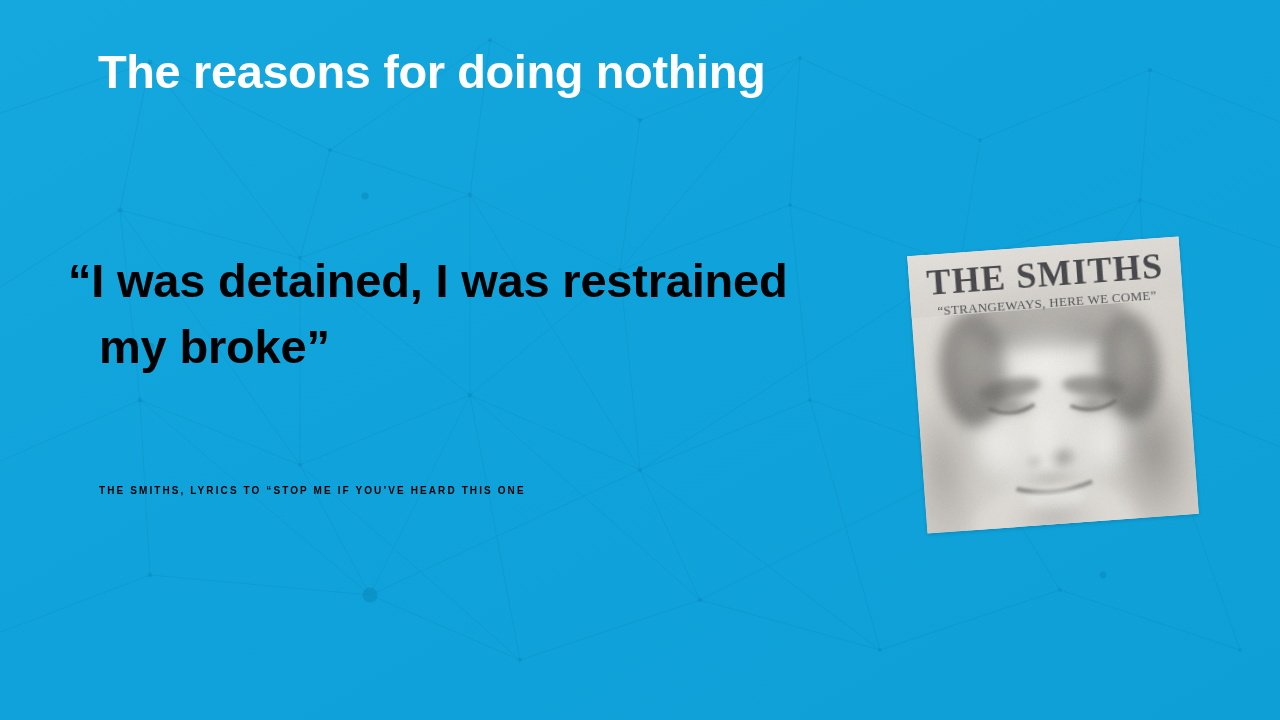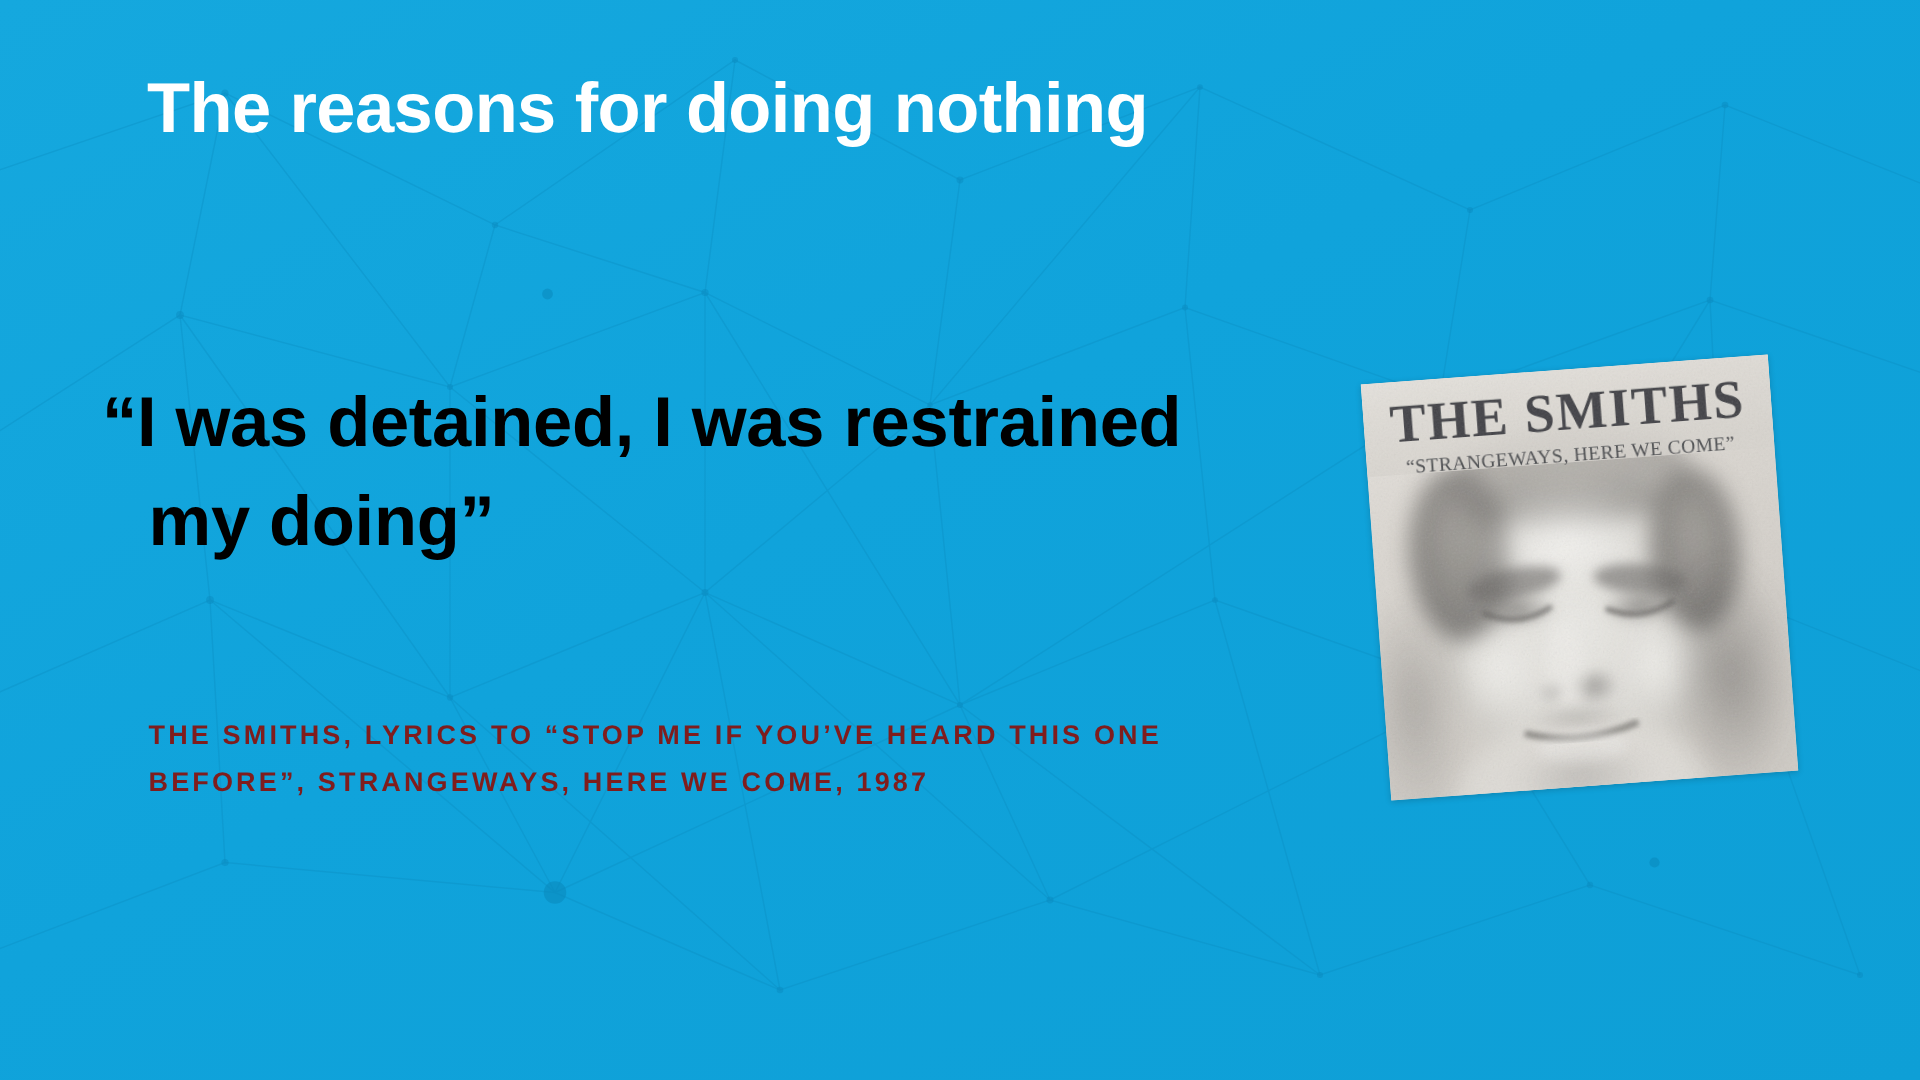--- a/index.html
+++ b/index.html
@@ -184,7 +184,7 @@
 
   <div id="quote">
     <span class="q-line">“I was detained, I was restrained</span>
-    <span class="q-line indented">my doing”</span>
+    <span class="q-line indented">my broke”</span>
   </div>
 
   <div id="attribution">

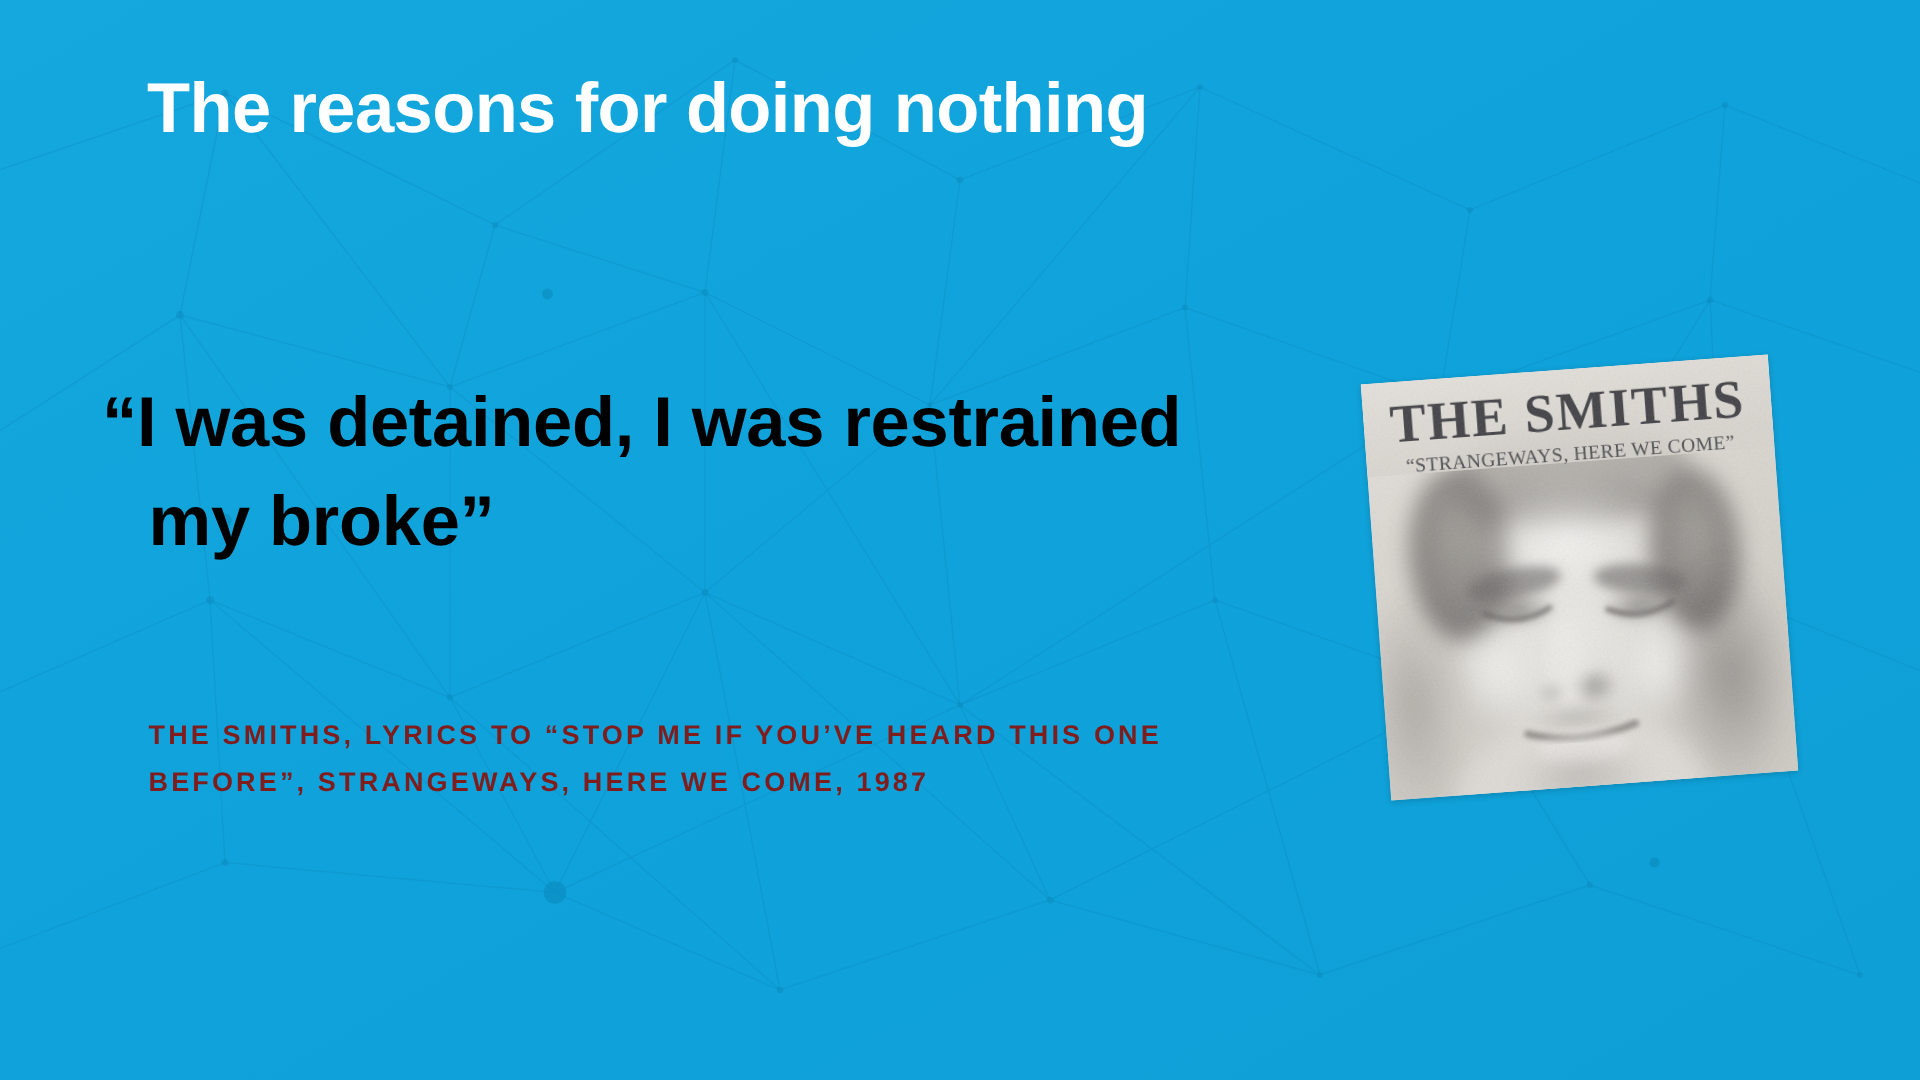--- a/index.html
+++ b/index.html
@@ -69,10 +69,10 @@
     left: 99px;
     top: 475px;
     width: 760px;
-    font-size: 18px;
+    font-size: 10px;
     font-weight: bold;
     line-height: 31px;
-    color: #7f1d1d;
+    color: #000000;
     letter-spacing: 2.1px;
     text-transform: uppercase;
   }

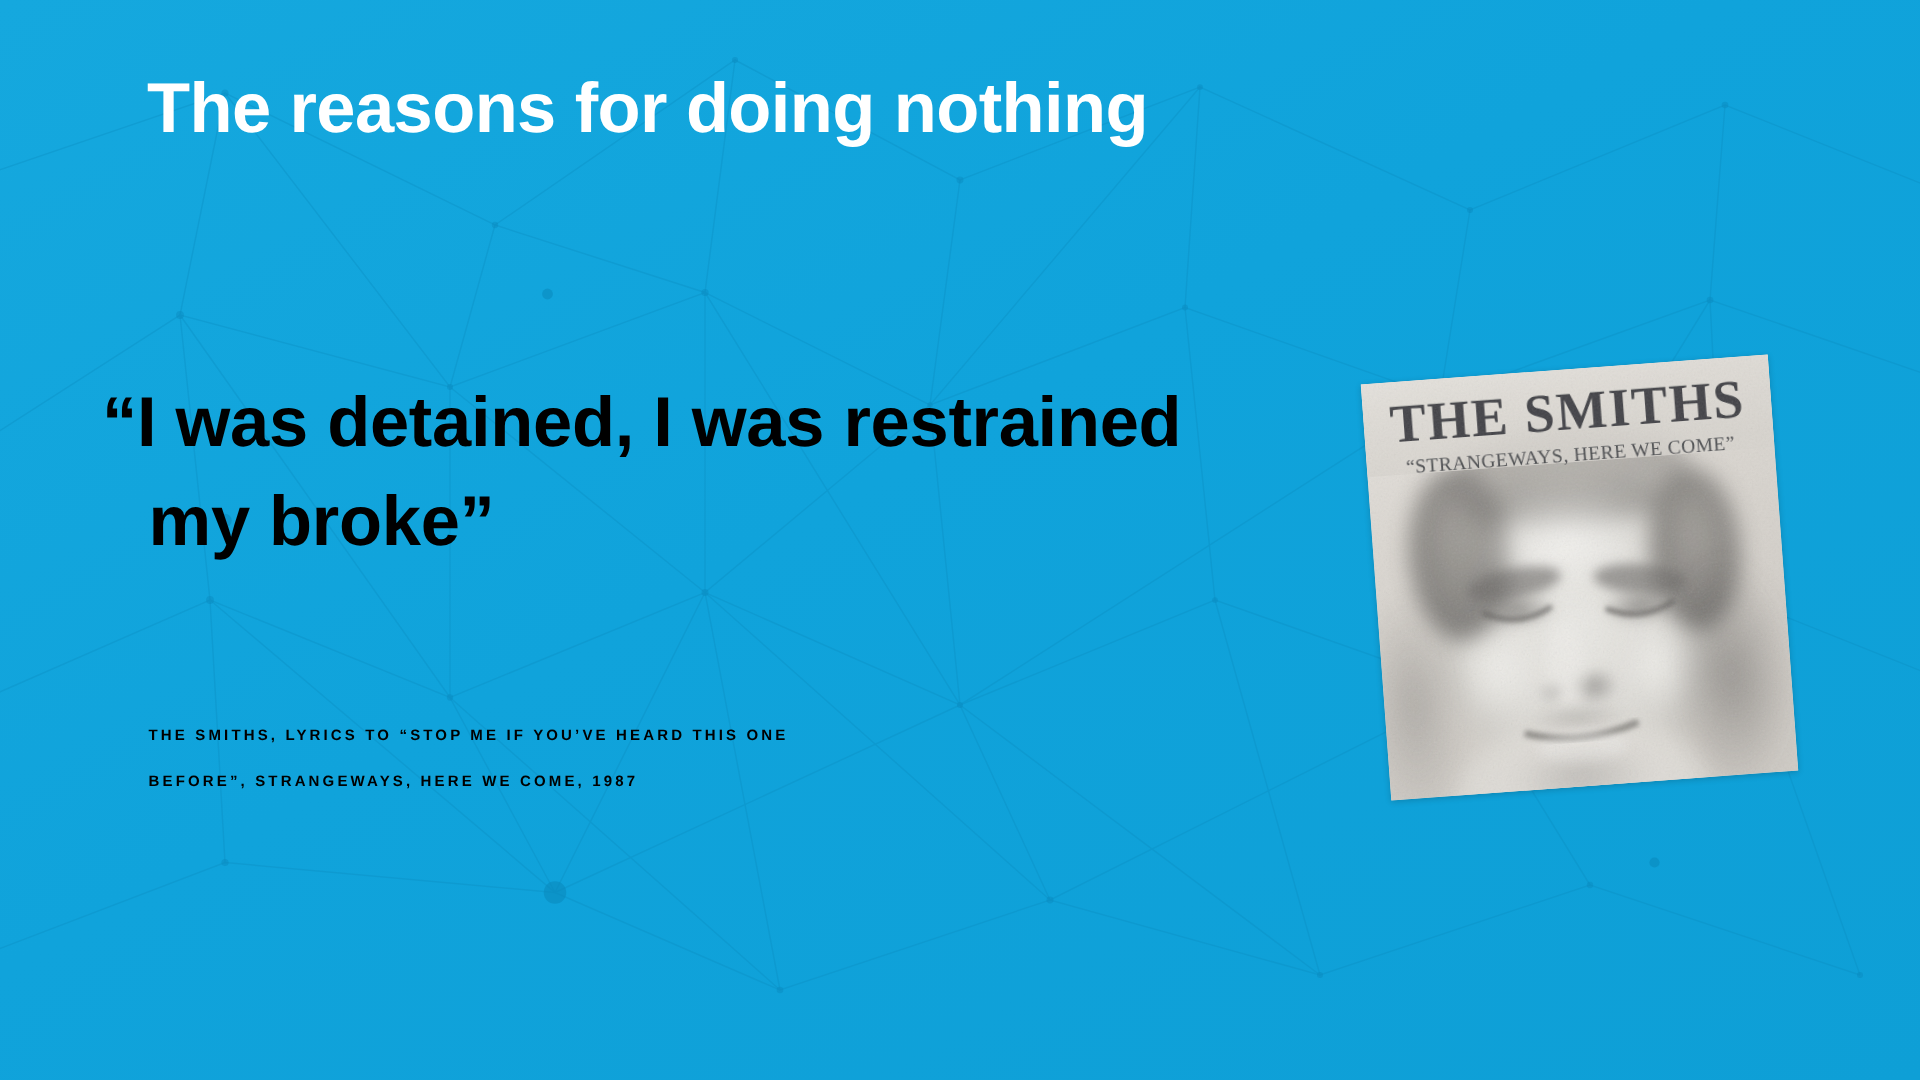--- a/index.html
+++ b/index.html
@@ -189,7 +189,6 @@
 
   <div id="attribution">
     <span class="a-line">THE SMITHS, LYRICS TO “STOP ME IF YOU’VE HEARD THIS ONE</span>
-    <span class="a-line">BEFORE”, STRANGEWAYS, HERE WE COME, 1987</span>
   </div>
 
   <div id="album-cover">

